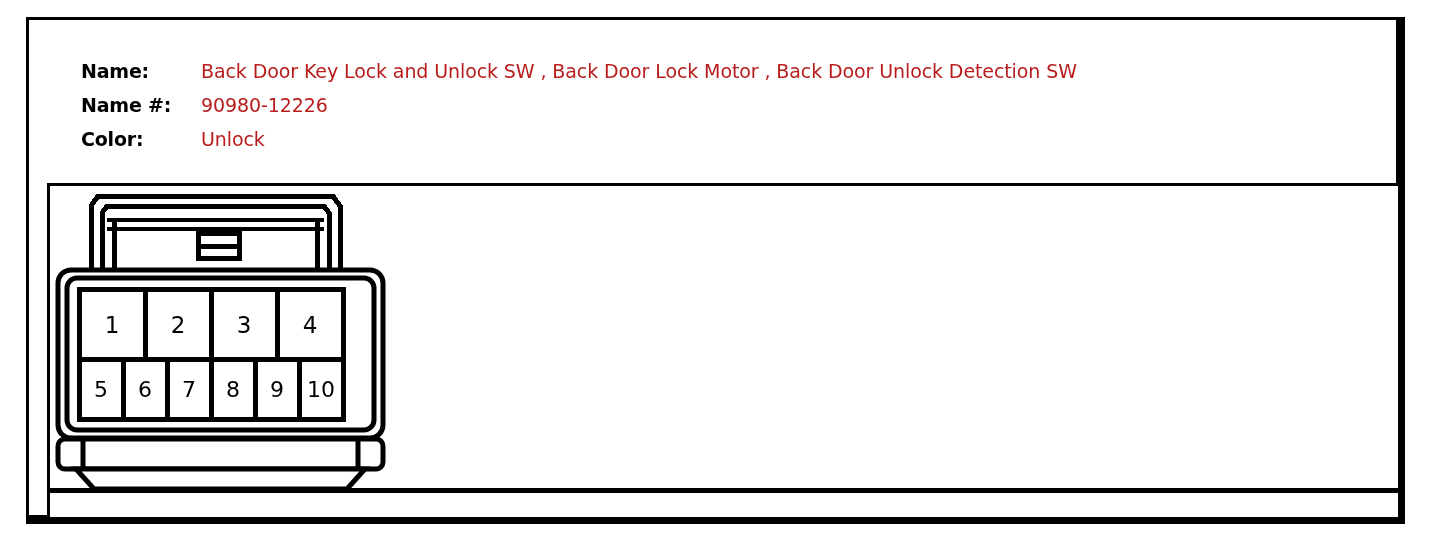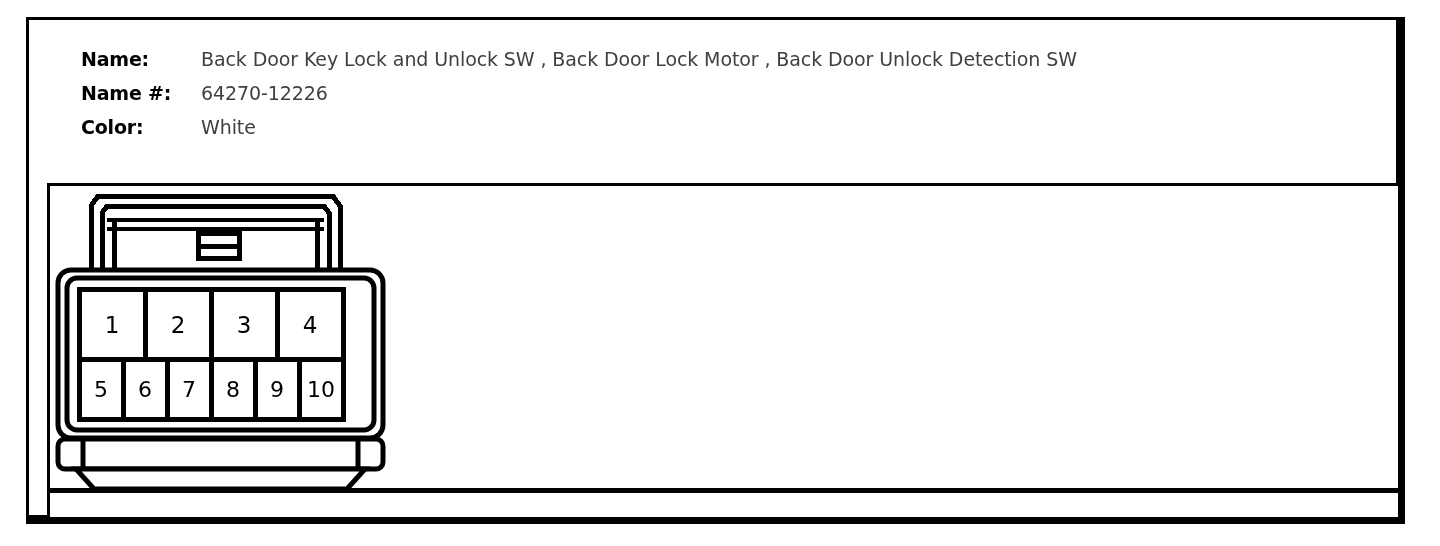--- a/index.html
+++ b/index.html
@@ -42,7 +42,7 @@
   }
   .info-row {
     display: flex;
-    align-items: flex-start;
+    align-items: flex-end;
     height: 34px;
   }
   .info-label {

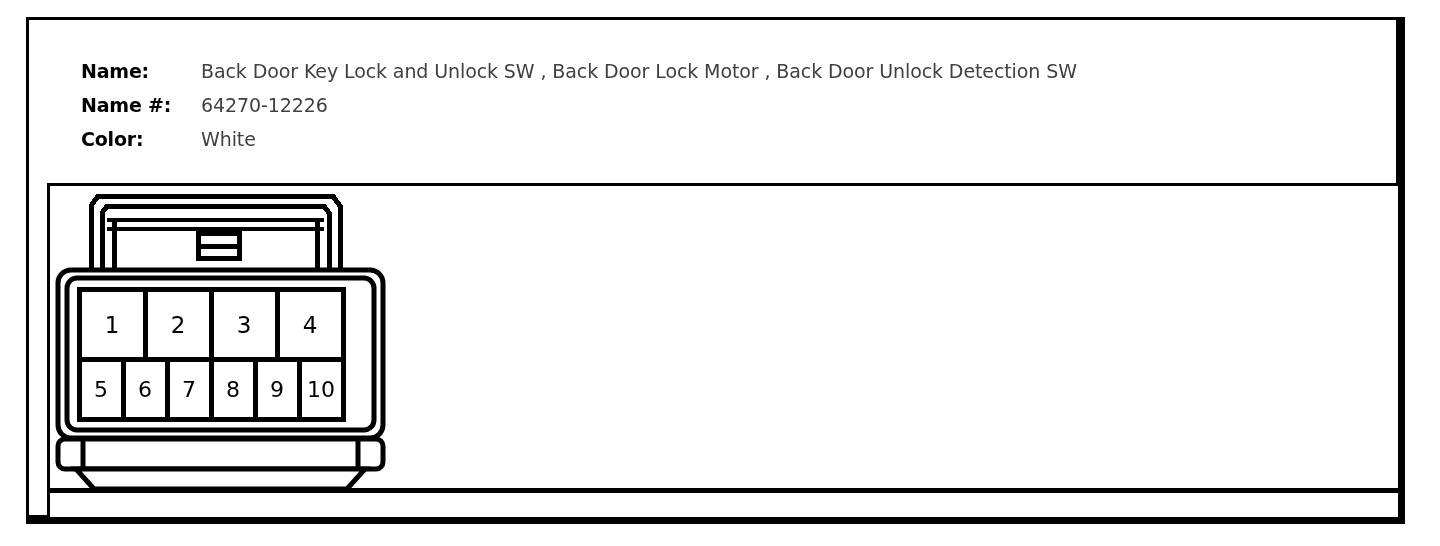--- a/index.html
+++ b/index.html
@@ -57,7 +57,7 @@
   .info-value {
     font-size: 19px;
     font-weight: normal;
-    color: #404040;
+    color: #b91c1c;
     white-space: nowrap;
     letter-spacing: -0.1px;
   }

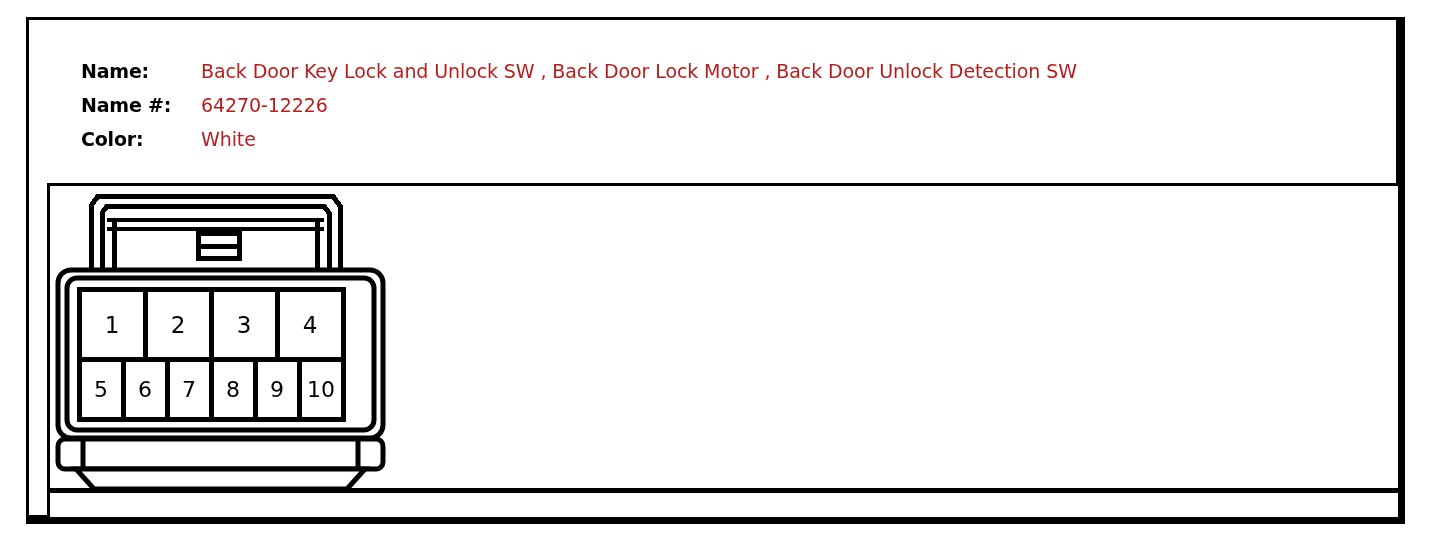--- a/index.html
+++ b/index.html
@@ -127,7 +127,7 @@
 
       <div class="info-row">
         <div class="info-label">Name #:</div>
-        <div class="info-value">64270-12226</div>
+        <div class="info-value">90980-12226</div>
       </div>
 
       <div class="info-row">

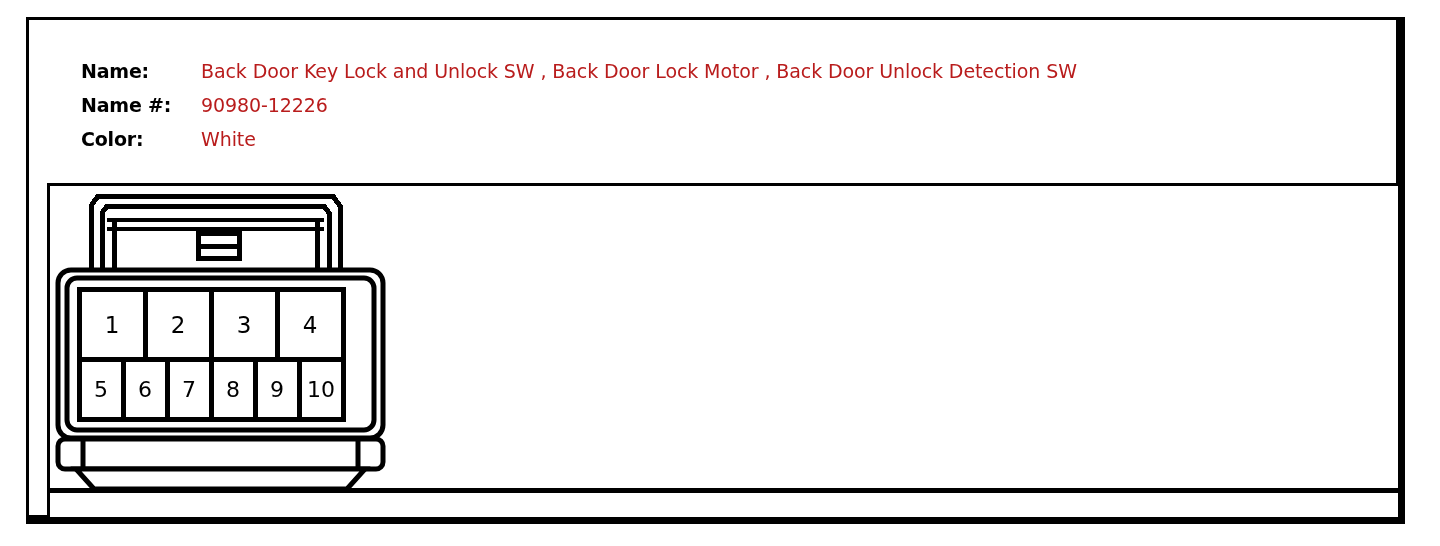--- a/index.html
+++ b/index.html
@@ -132,7 +132,7 @@
 
       <div class="info-row">
         <div class="info-label">Color:</div>
-        <div class="info-value">White</div>
+        <div class="info-value">Unlock</div>
       </div>
 
     </div>

